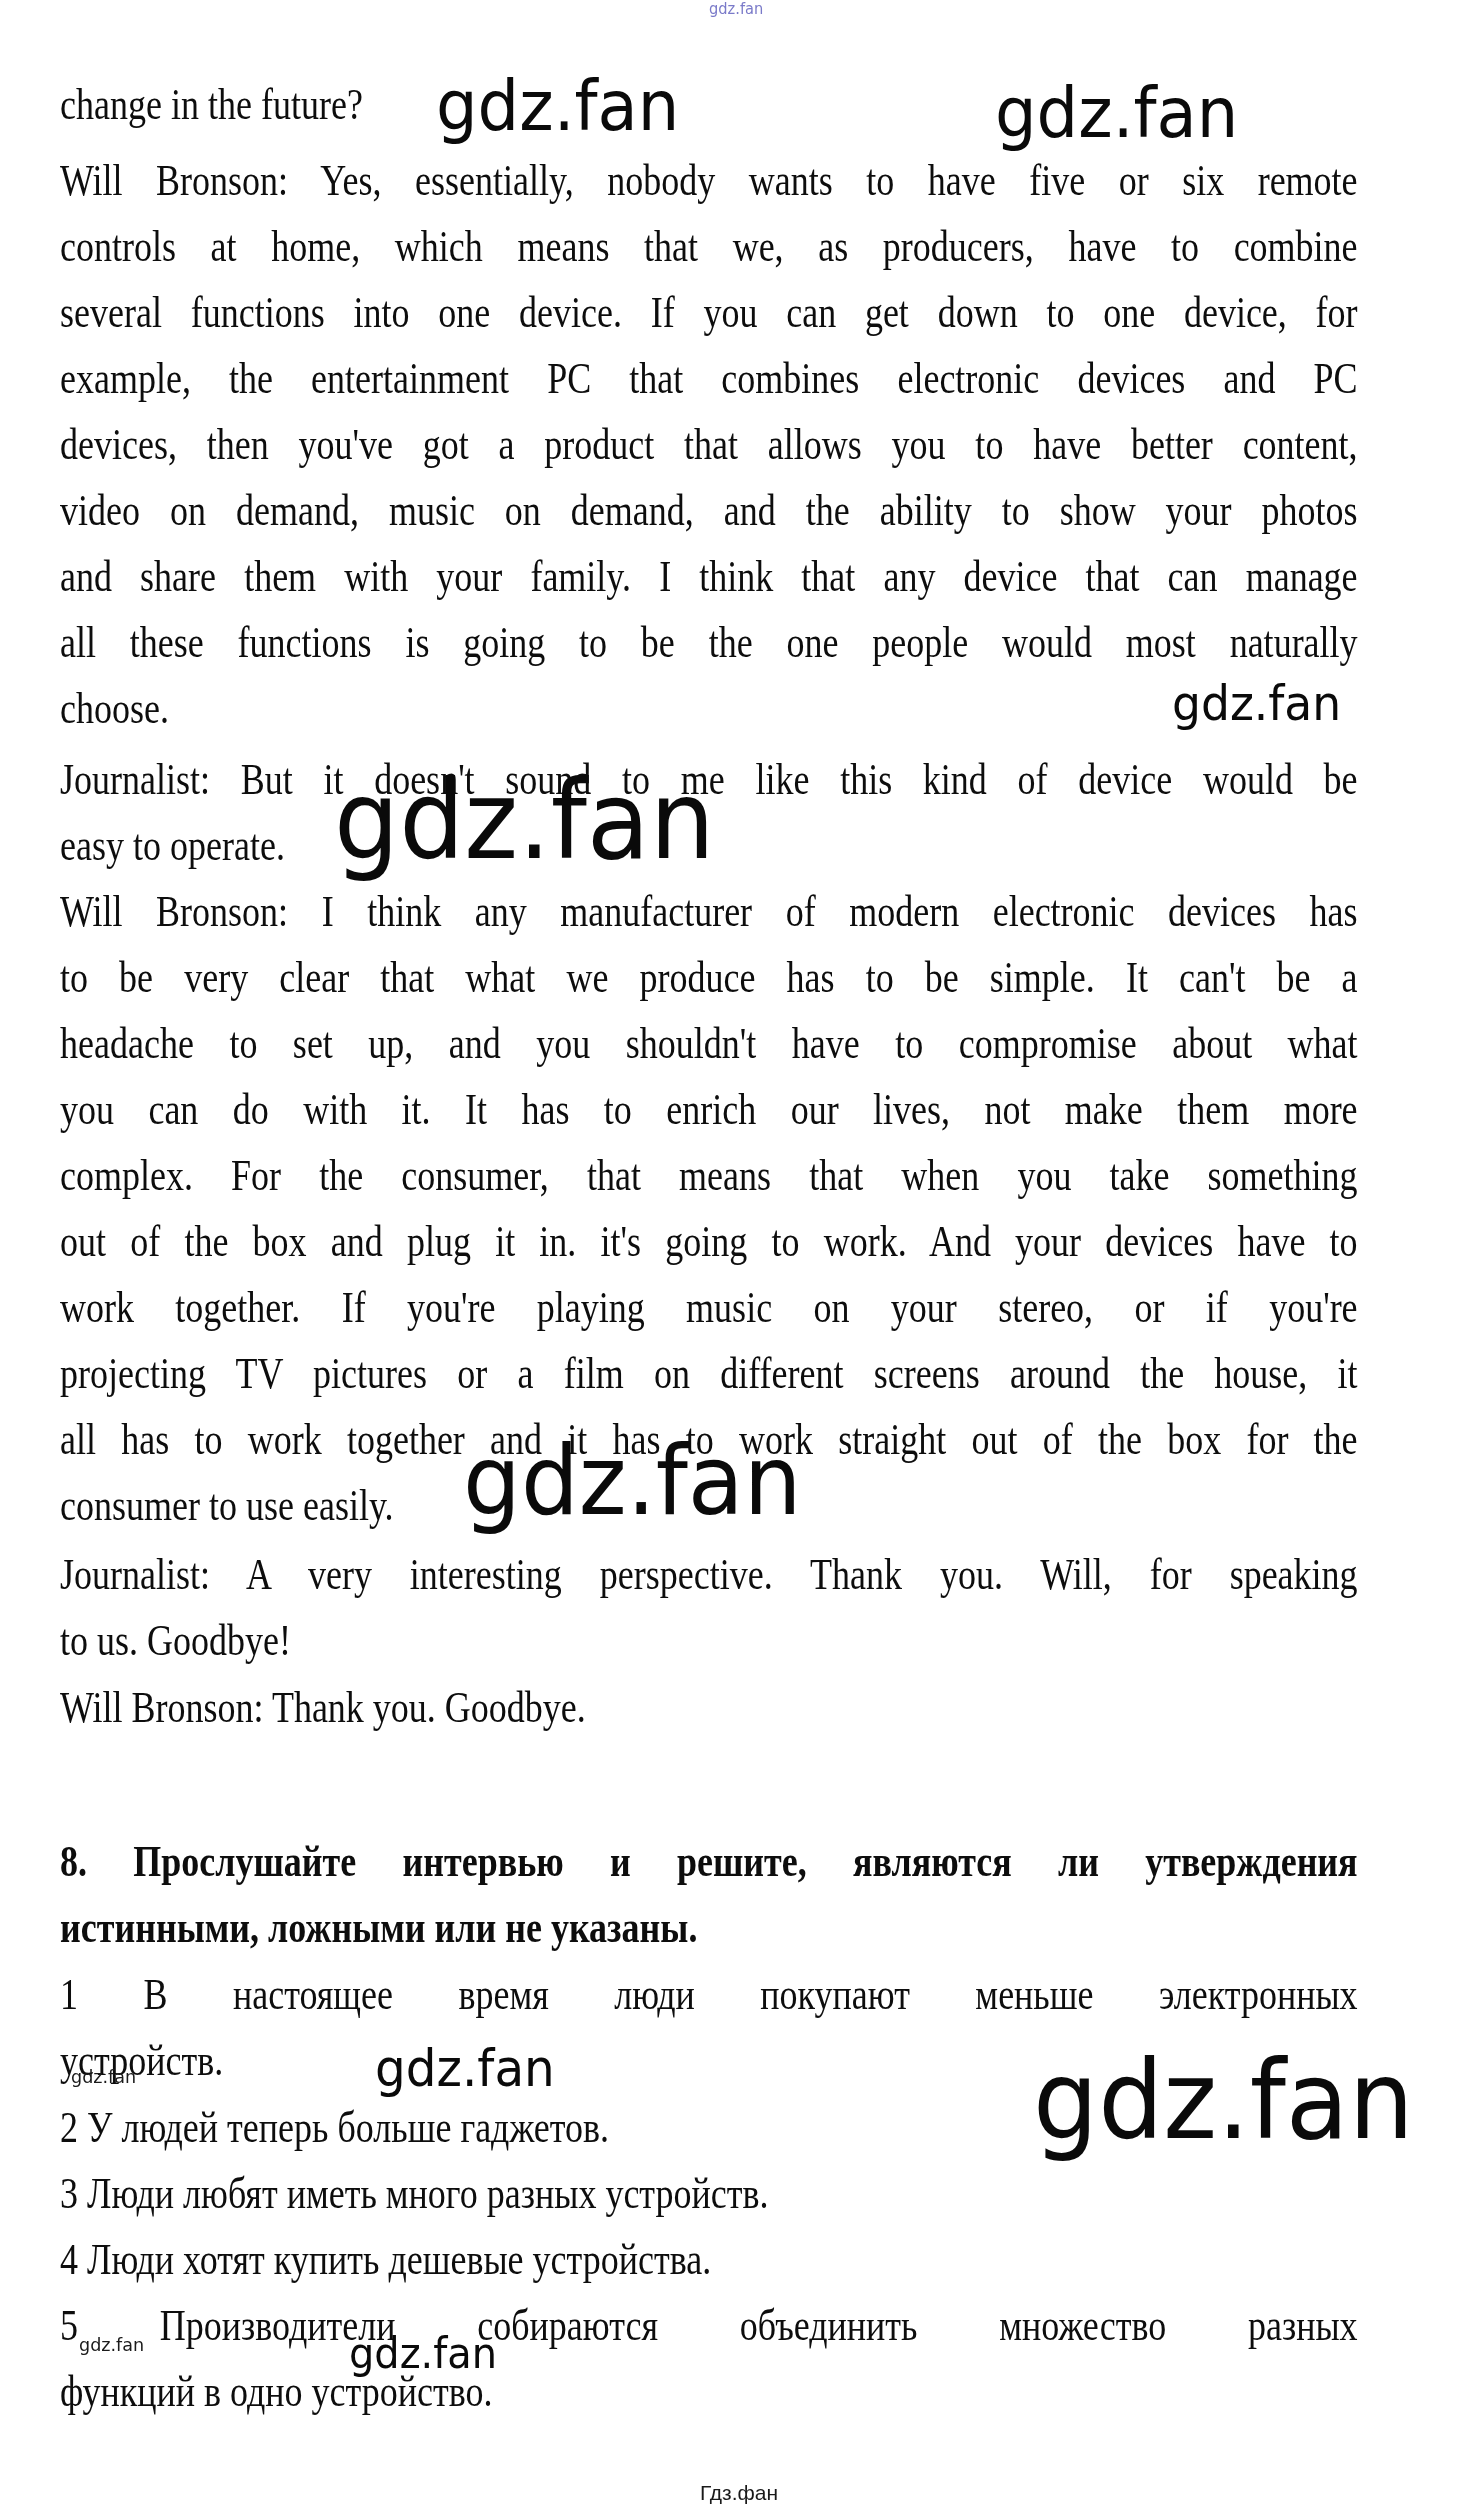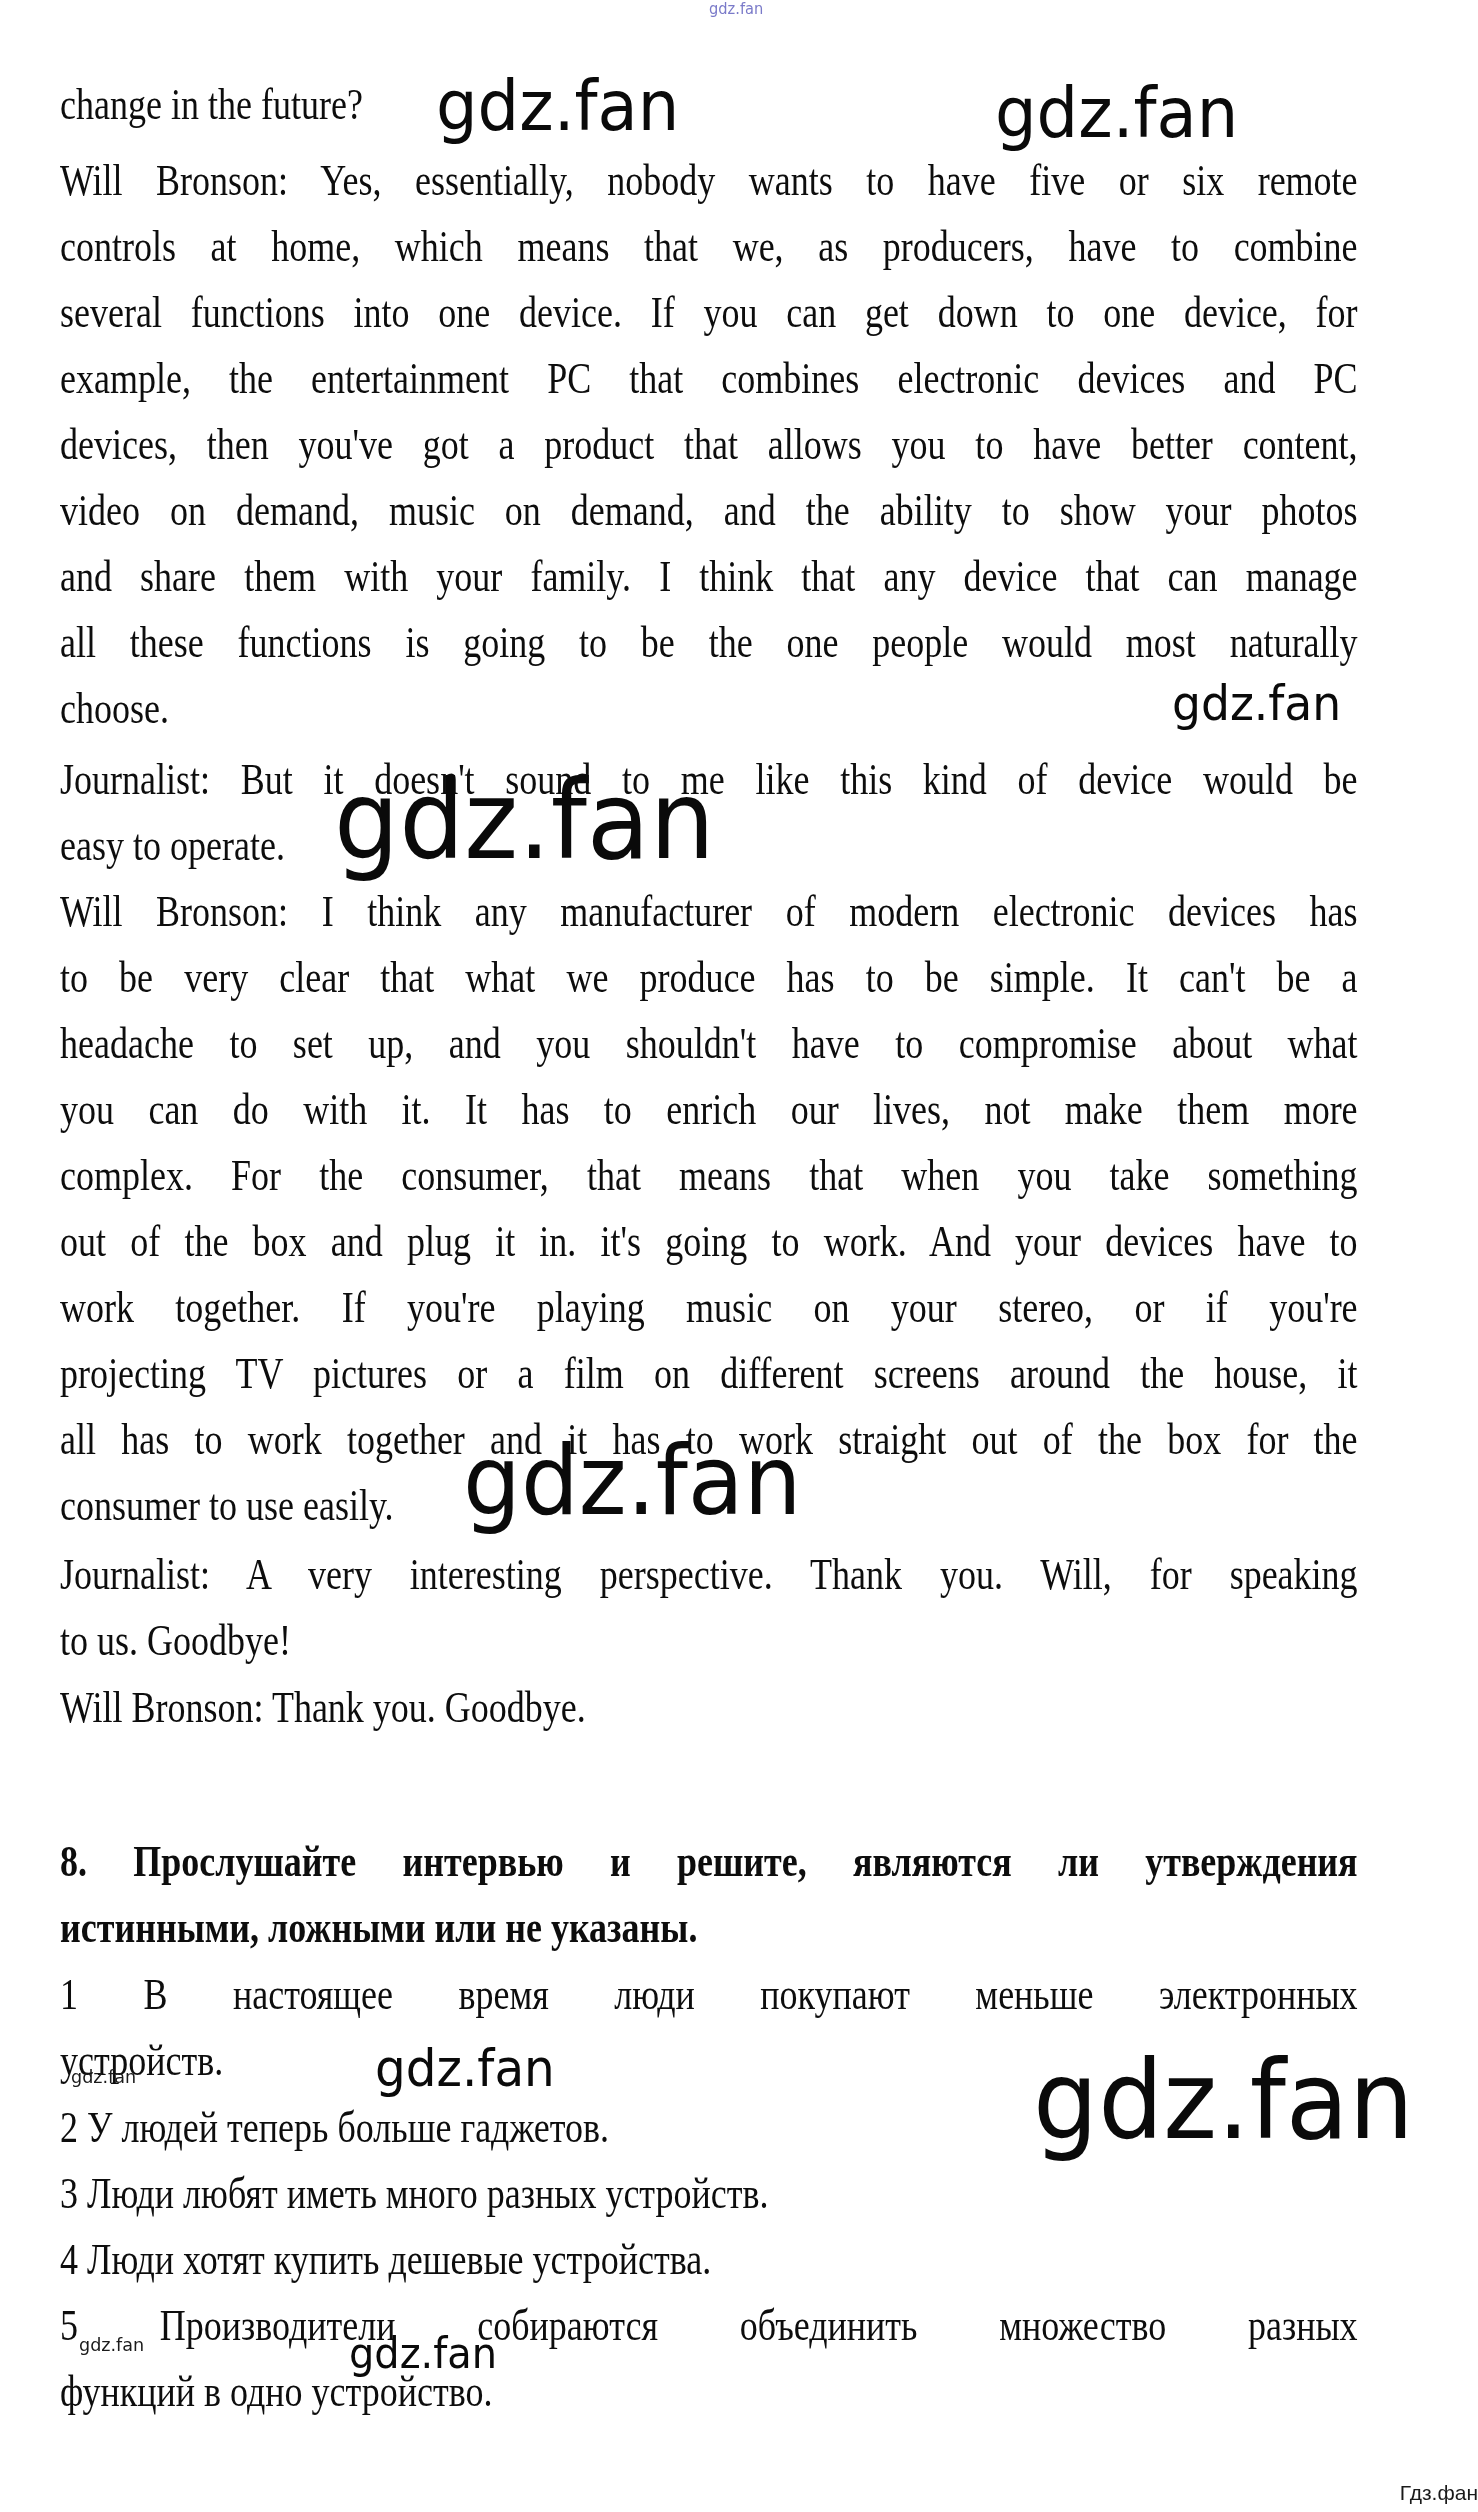--- a/index.html
+++ b/index.html
@@ -80,7 +80,7 @@
     left: 0;
     top: 2481px;
     width: 100%;
-    text-align: right;
+    text-align: center;
     font-family: "Liberation Sans", sans-serif;
     font-size: 21px;
     color: #1a1a1a;

